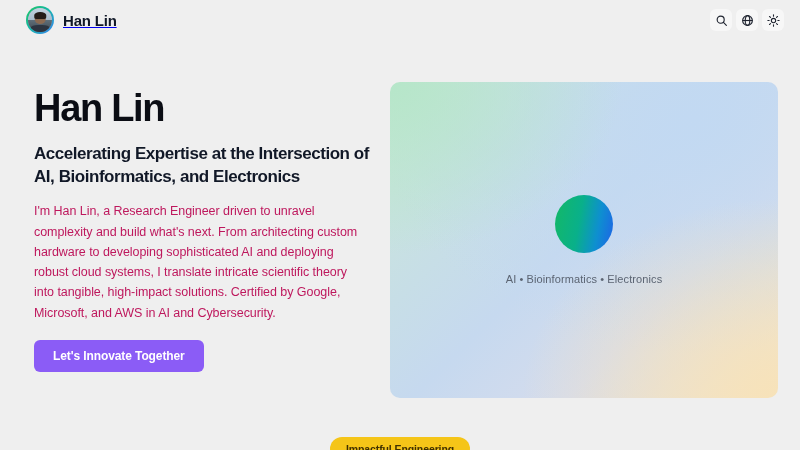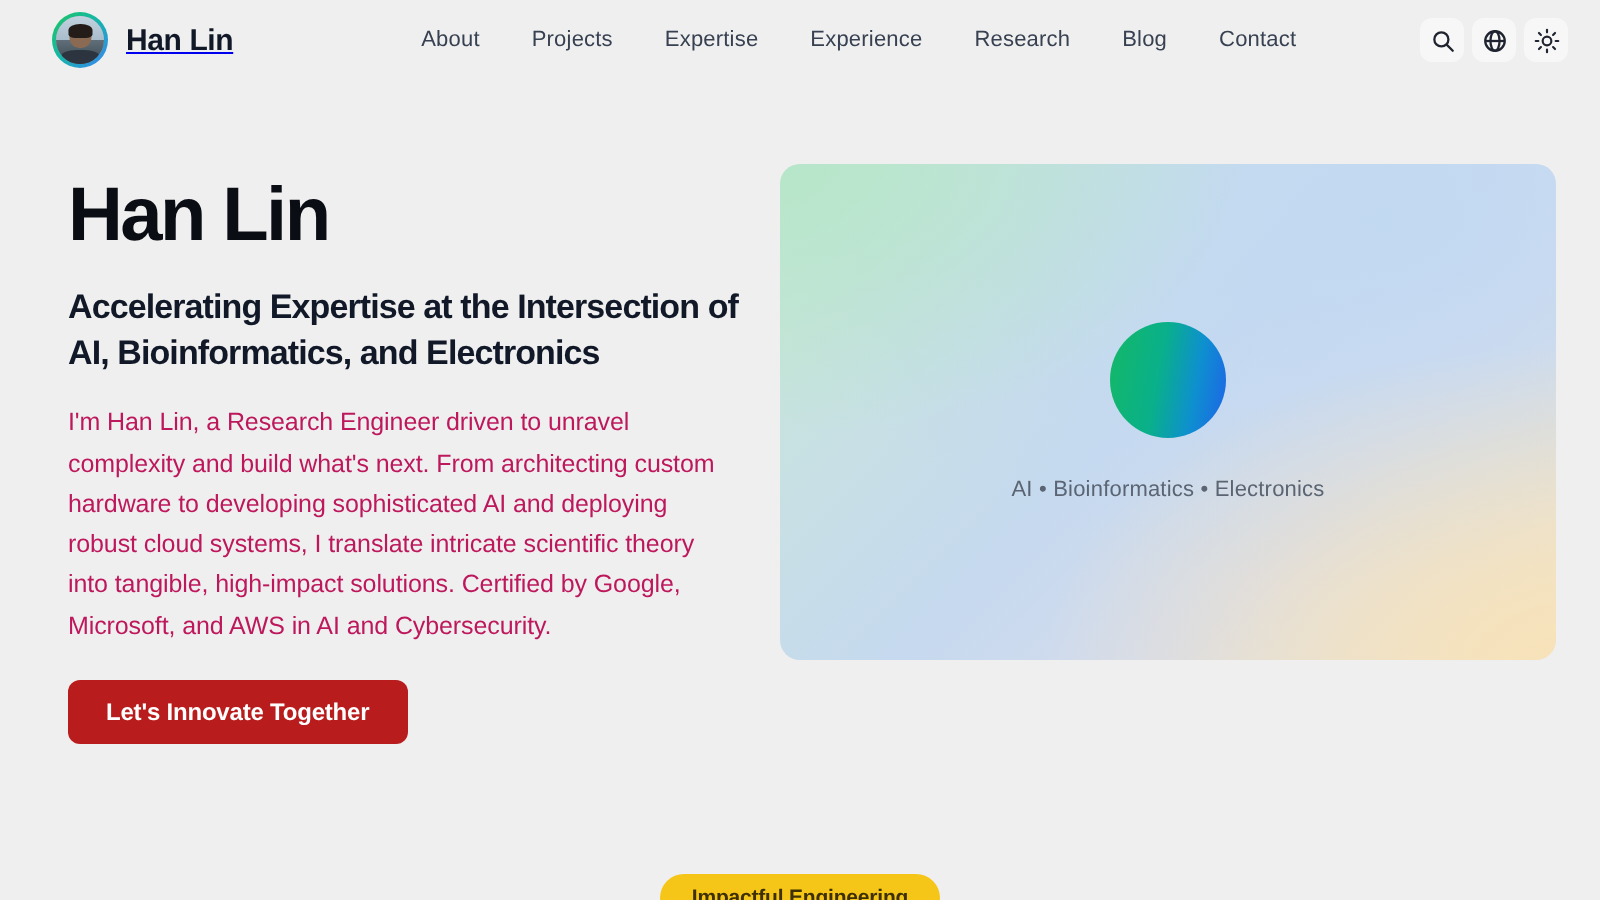--- a/index.html
+++ b/index.html
@@ -267,15 +267,6 @@
     <span class="brand-name">Han Lin</span>
   </a>
 
-  <nav class="main-nav">
-    <a class="nav-link" href="#">About</a>
-    <a class="nav-link" href="#">Projects</a>
-    <a class="nav-link" href="#">Expertise</a>
-    <a class="nav-link" href="#">Experience</a>
-    <a class="nav-link" href="#">Research</a>
-    <a class="nav-link" href="#">Blog</a>
-    <a class="nav-link" href="#">Contact</a>
-  </nav>
 
   <div class="header-actions">
 

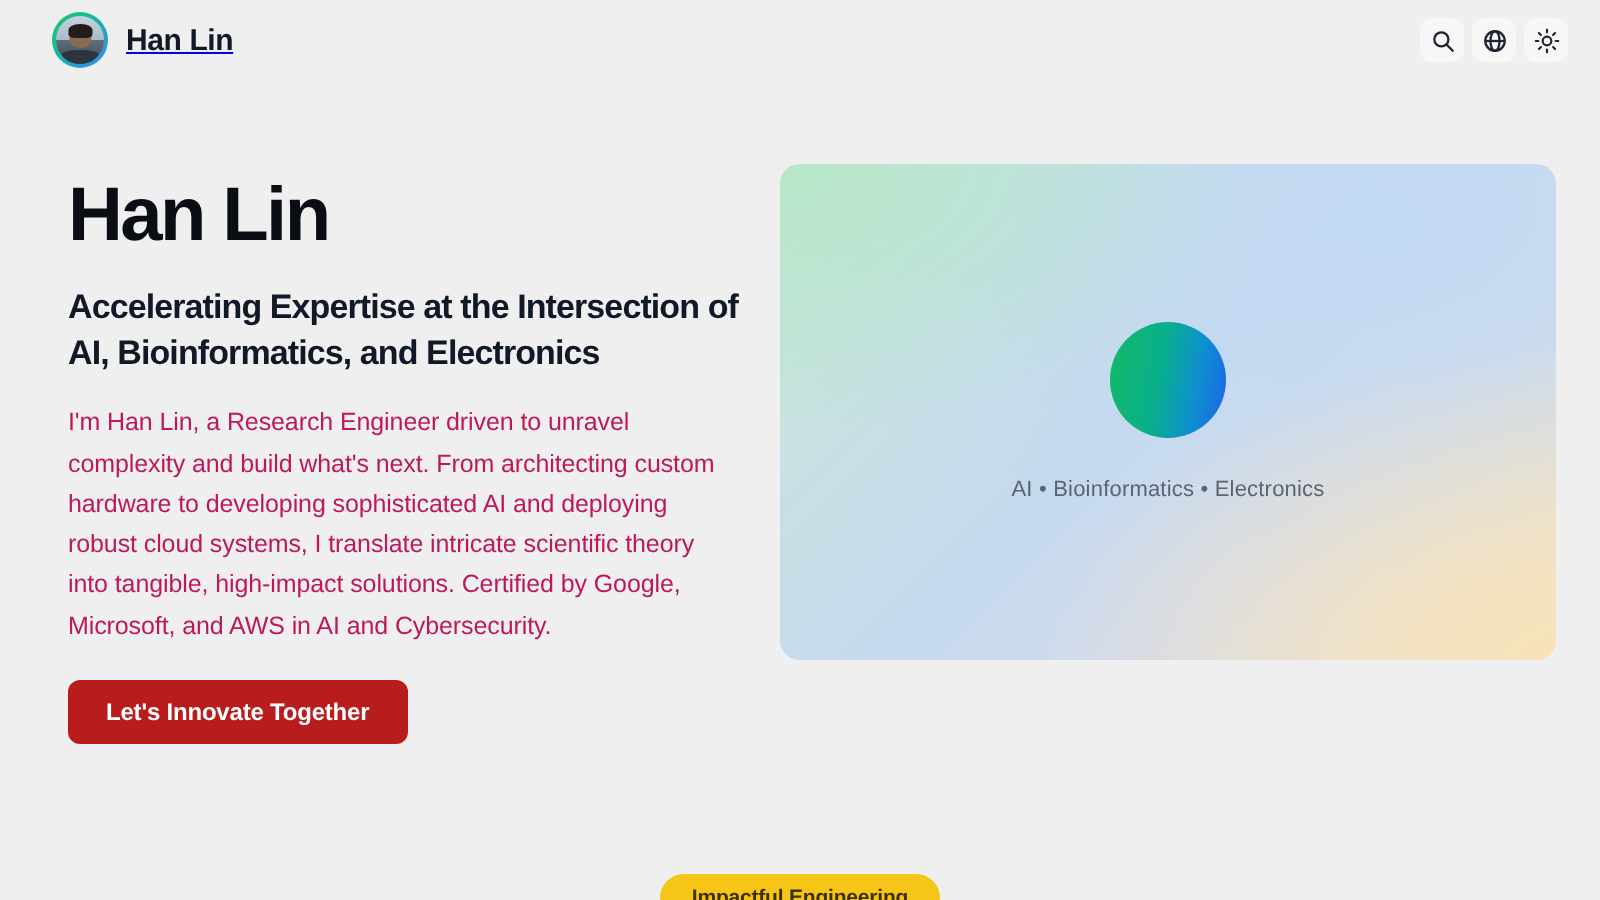--- a/index.html
+++ b/index.html
@@ -198,7 +198,7 @@
   
   .hero-card {
     flex: 1 1 auto;
-    height: 248px;
+    height: 316px;
     border-radius: 10px;
     position: relative;
     overflow: hidden;

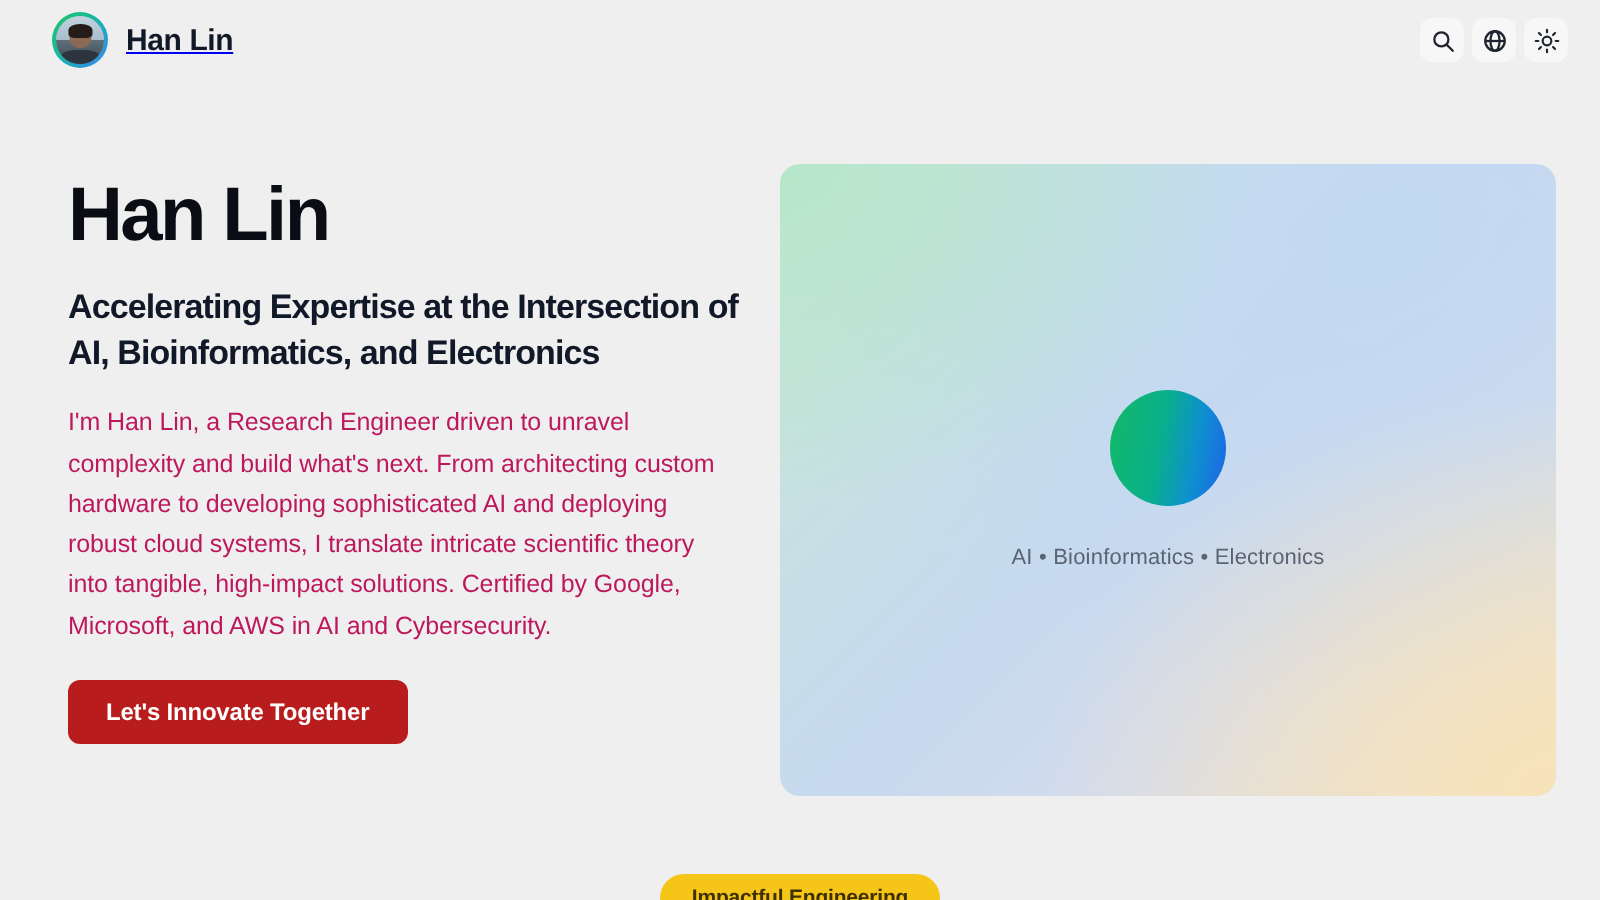--- a/index.html
+++ b/index.html
@@ -186,7 +186,7 @@
     padding: 9px 19px;
     border: none;
     border-radius: 6px;
-    background: #b91c1c;
+    background: #8b5cf6;
     color: #ffffff;
     font-family: inherit;
     font-size: 12px;

